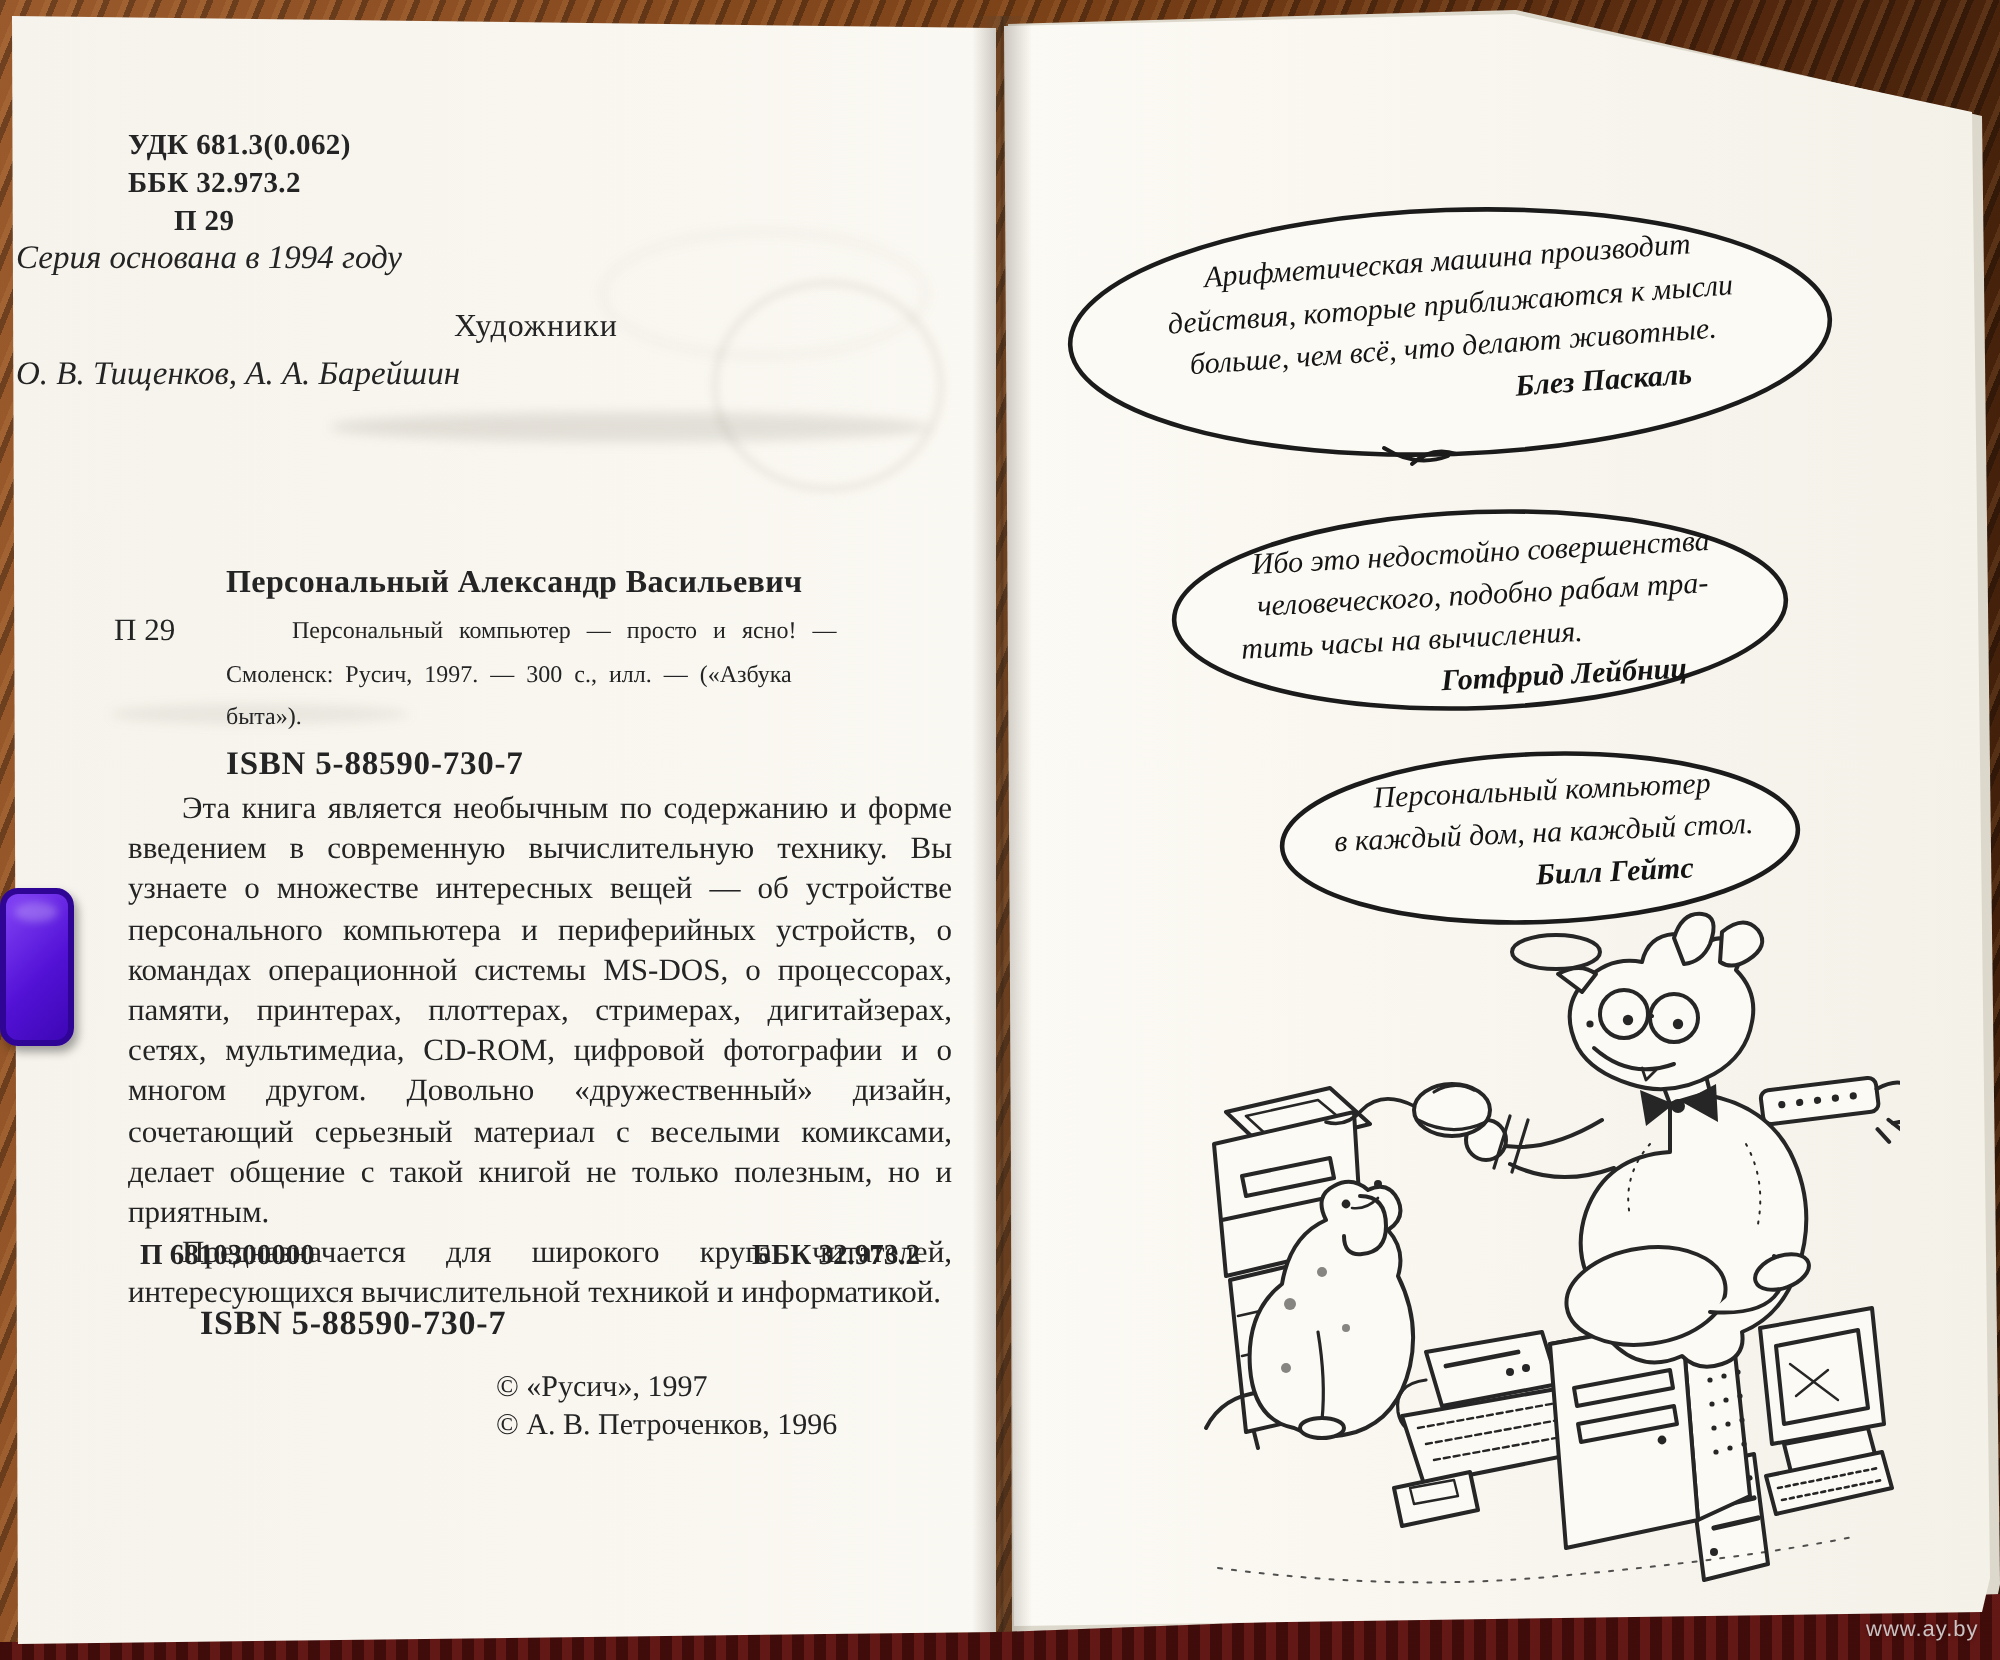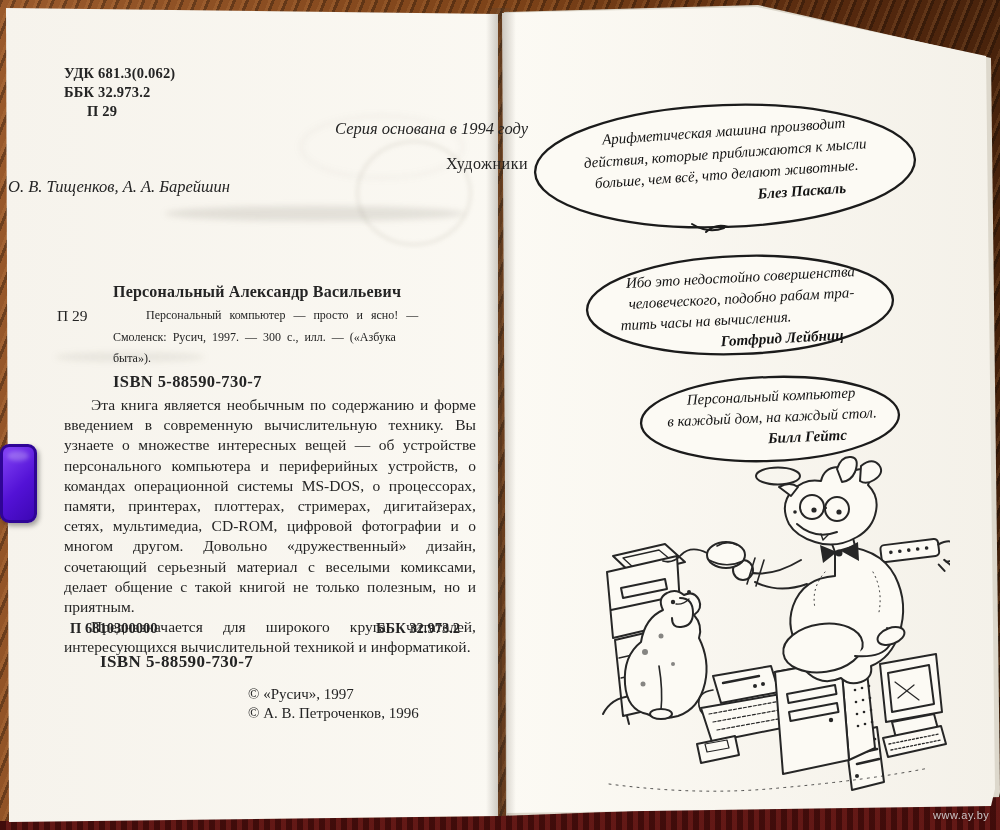--- a/index.html
+++ b/index.html
@@ -45,7 +45,7 @@
   .abs{position:absolute;}
   .udk{left:64px;top:49px;font-weight:bold;font-size:14.5px;line-height:19px;letter-spacing:.2px;margin-top:15px;}
   .udk .indent{padding-left:23px;}
-  .series{left:8px;top:119px;width:520px;text-align:right;font-style:italic;font-size:16.5px;}
+  .series{left:8px;top:119px;width:520px;text-align:left;font-style:italic;font-size:16.5px;}
   .artists-label{left:8px;top:155px;width:520px;text-align:right;font-size:16px;letter-spacing:.5px;}
   .artists-names{left:8px;top:177px;width:520px;text-align:left;font-style:italic;font-size:16.5px;}
   .author{left:113px;top:283px;font-weight:bold;font-size:16px;letter-spacing:.2px;}

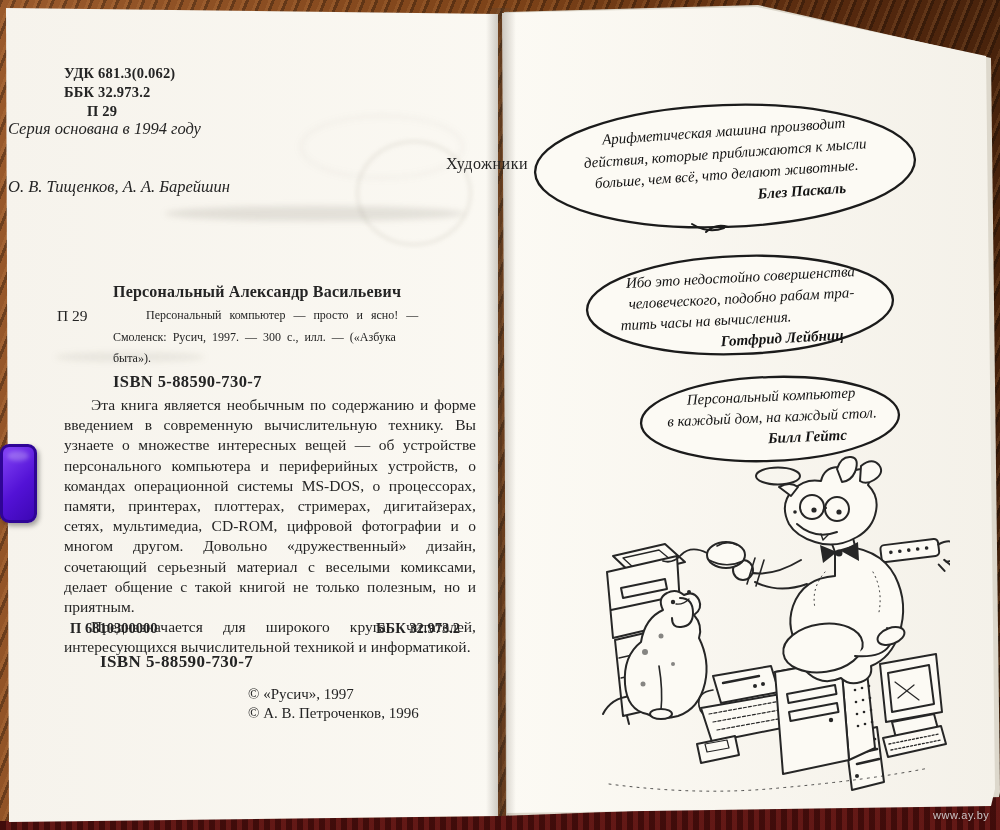--- a/index.html
+++ b/index.html
@@ -46,7 +46,7 @@
   .udk{left:64px;top:49px;font-weight:bold;font-size:14.5px;line-height:19px;letter-spacing:.2px;margin-top:15px;}
   .udk .indent{padding-left:23px;}
   .series{left:8px;top:119px;width:520px;text-align:left;font-style:italic;font-size:16.5px;}
-  .artists-label{left:8px;top:155px;width:520px;text-align:right;font-size:16px;letter-spacing:.5px;}
+  .artists-label{left:8px;top:155px;width:520px;text-align:center;font-size:16px;letter-spacing:.5px;}
   .artists-names{left:8px;top:177px;width:520px;text-align:left;font-style:italic;font-size:16.5px;}
   .author{left:113px;top:283px;font-weight:bold;font-size:16px;letter-spacing:.2px;}
   .entry-code{left:57px;top:307px;font-size:15.5px;}

